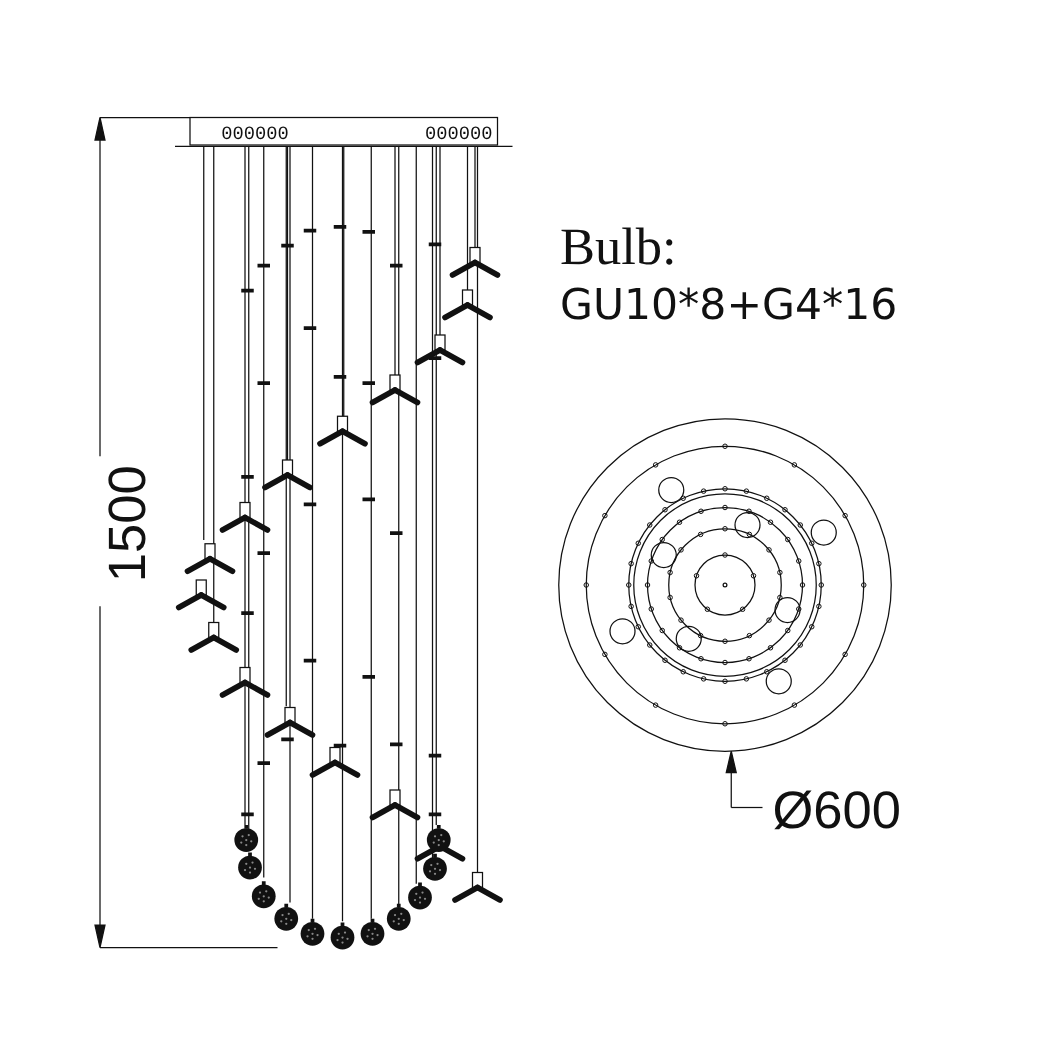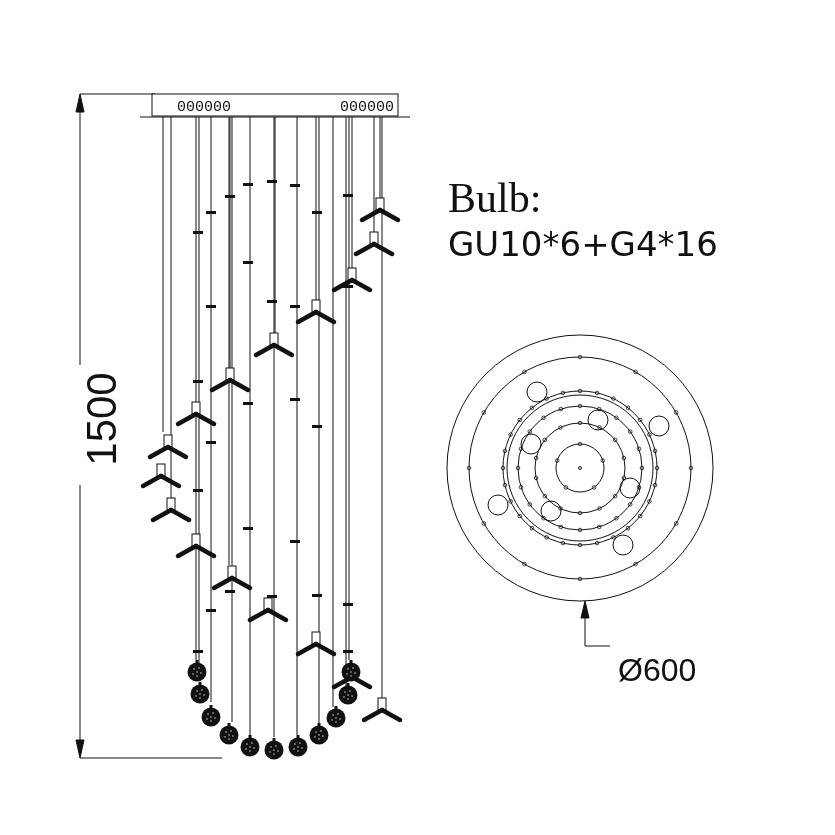--- a/index.html
+++ b/index.html
@@ -248,7 +248,7 @@
 <div class="canopy-code" style="left:340px; top:99px;">000000</div>
 
 <div class="label bulb-title">Bulb:</div>
-<div class="label bulb-spec">GU10*6+G4*16</div>
+<div class="label bulb-spec">GU10*8+G4*16</div>
 <div class="label diameter">Ø600</div>
 <div class="label height-dim">1500</div>
 

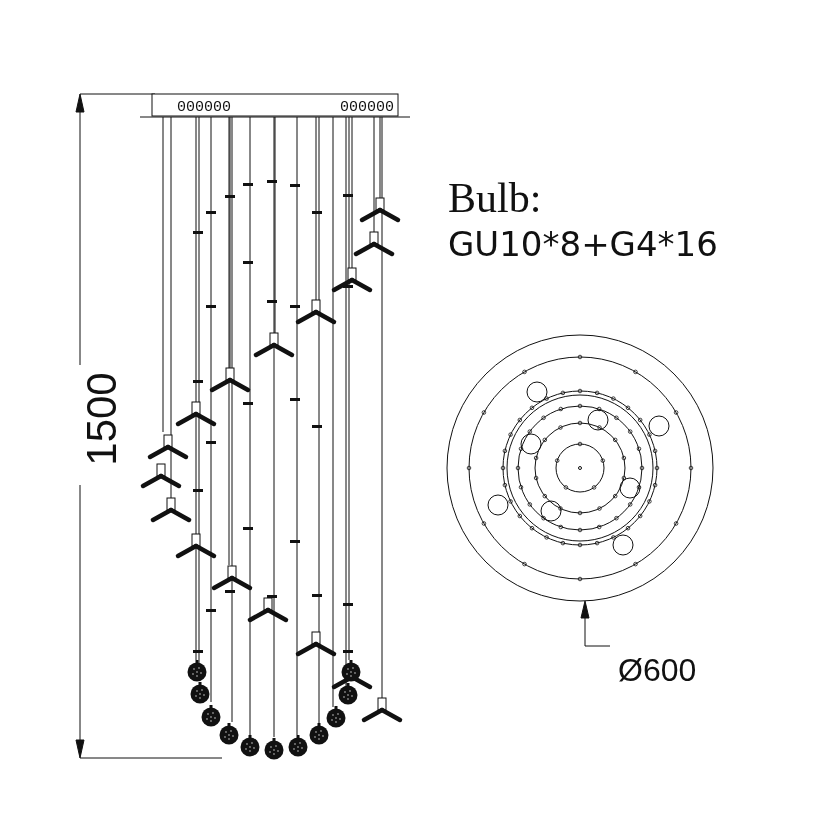--- a/index.html
+++ b/index.html
@@ -8,7 +8,7 @@
   .label { position:absolute; color:#111; font-family:"Liberation Sans", sans-serif; white-space:nowrap; }
   .bulb-title { left:448px; top:178px; font-size:42px; line-height:40px; font-family:Liberation Serif, serif; letter-spacing:0px; }
   .bulb-spec { left:448px; top:224px; font-size:34px; line-height:40px; font-family:"DejaVu Sans", sans-serif; }
-  .diameter { left:618px; top:646px; font-size:32px; line-height:48px; }
+  .diameter { left:618px; top:624px; font-size:42px; line-height:48px; }
   .height-dim { left:52px; top:395px; font-size:42px; line-height:48px; transform:rotate(-90deg); transform-origin:center center; width:100px; text-align:center; }
   .canopy-code { position:absolute; font-size:15px; font-family:"Liberation Mono", monospace; letter-spacing:0px; color:#111; }
 </style>

